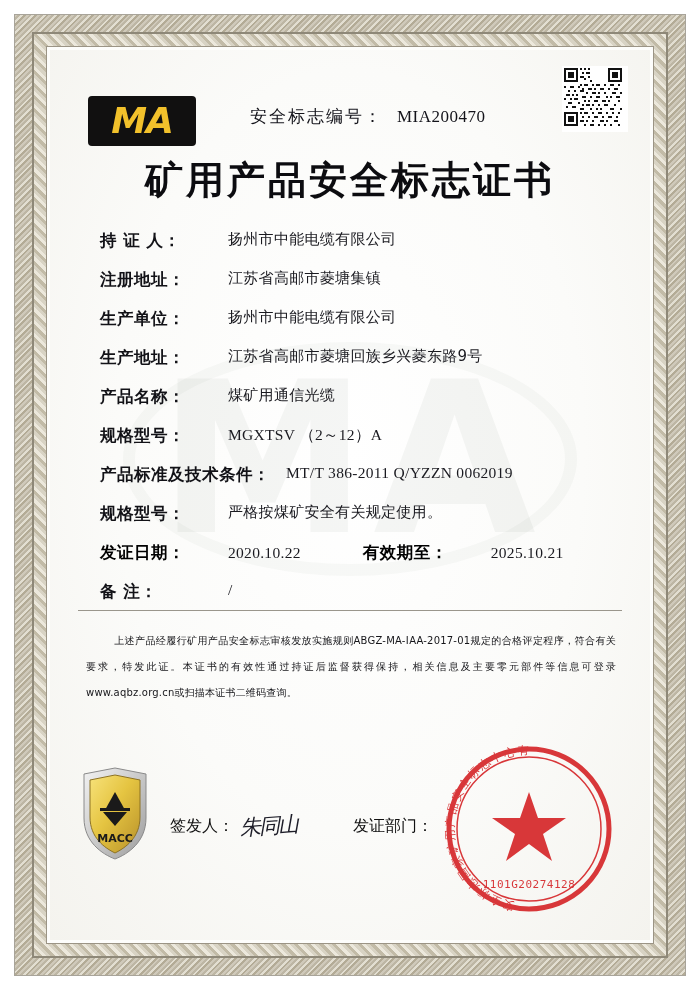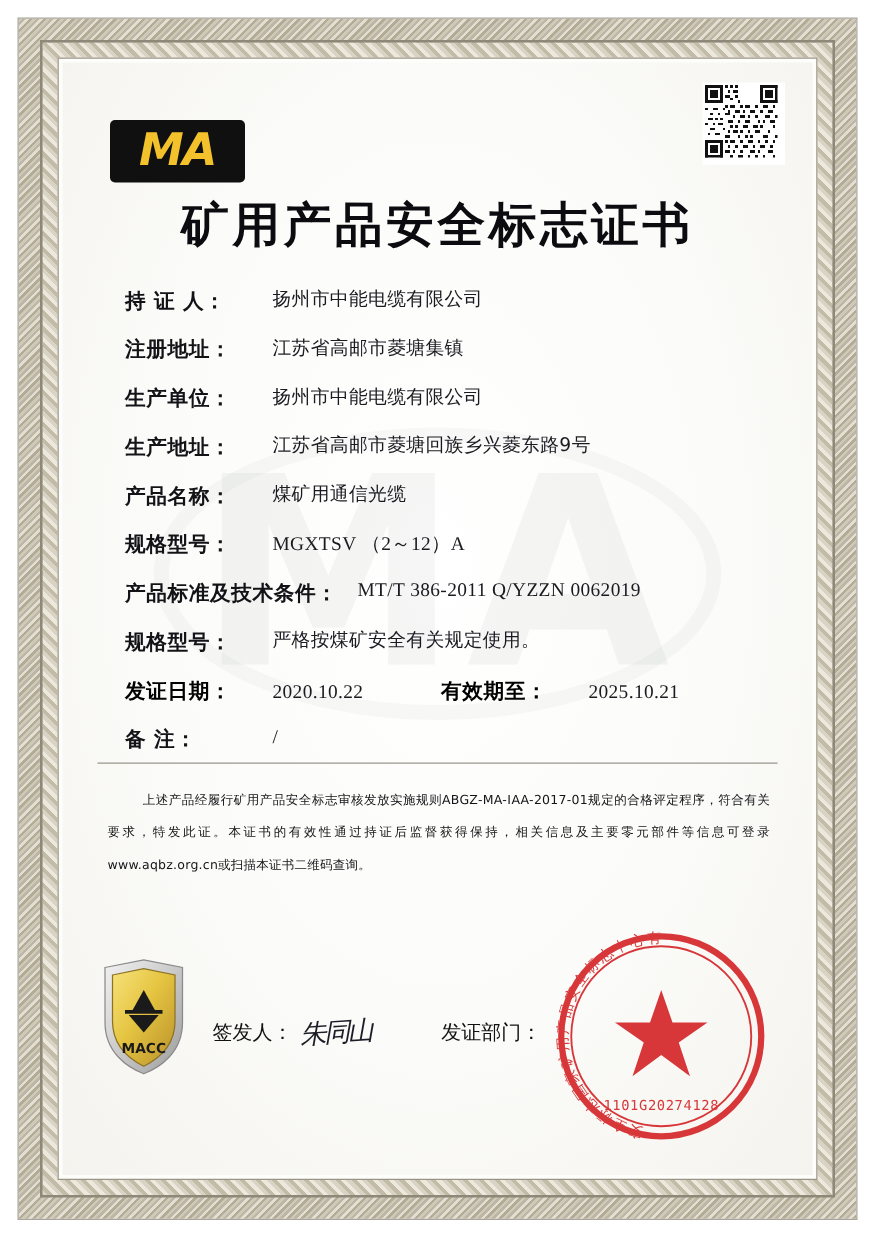--- a/index.html
+++ b/index.html
@@ -278,6 +278,9 @@
       <span class="ma-text">MA</span>
     </div>
 
+    <div class="cert-no">
+      <span class="label">安全标志编号：</span><span class="value">MIA200470</span>
+    </div>
 
     <div class="qr">
       <svg width="58" height="58" viewBox="0 0 29 29" shape-rendering="crispEdges">

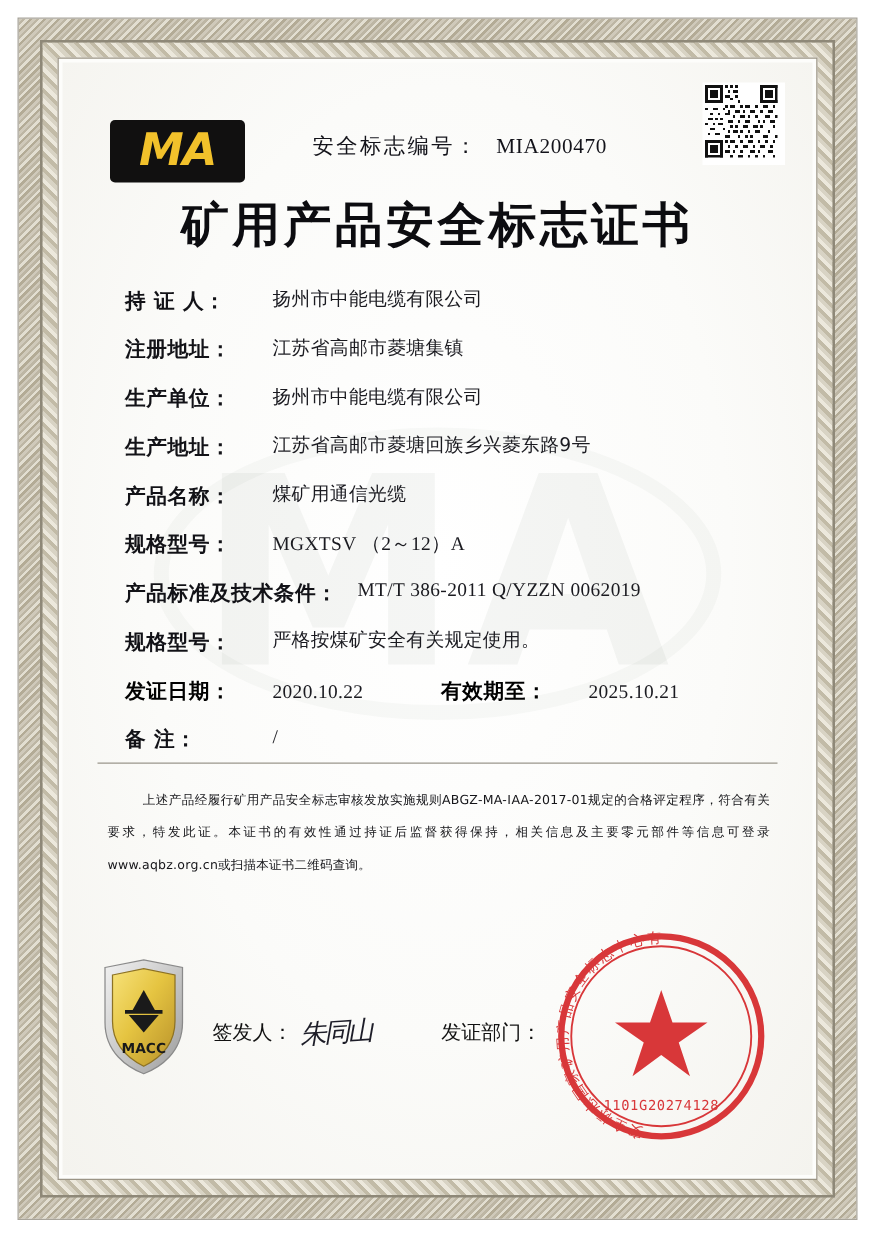--- a/index.html
+++ b/index.html
@@ -173,6 +173,7 @@
     font-family: "DejaVu Sans", sans-serif;
     font-size: 15px;
     color: #1a1a20;
+    margin-left: 10px;
     letter-spacing: 0.3px;
   }
   .field-value.serif {

